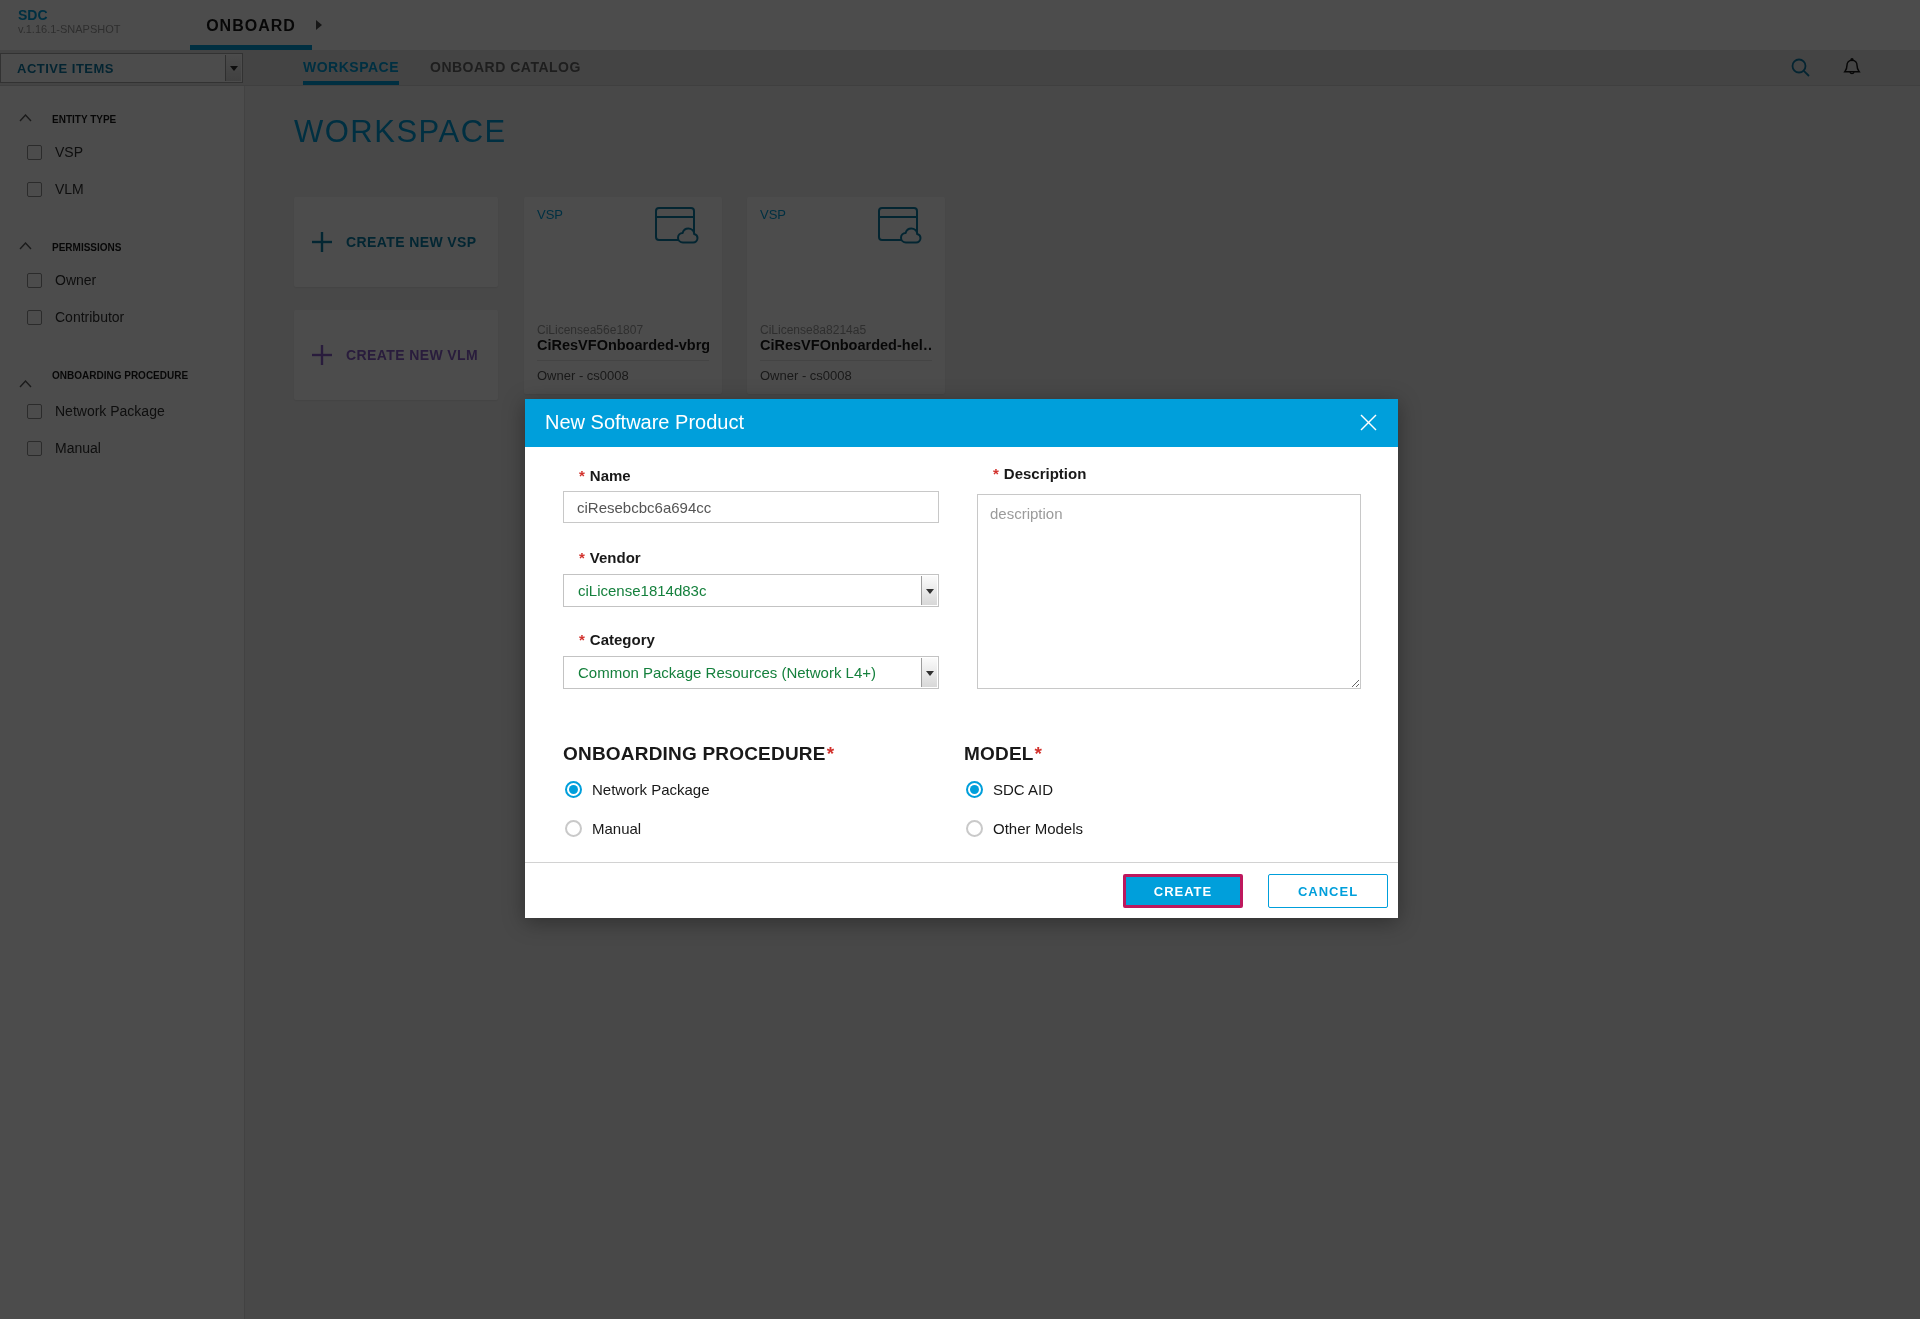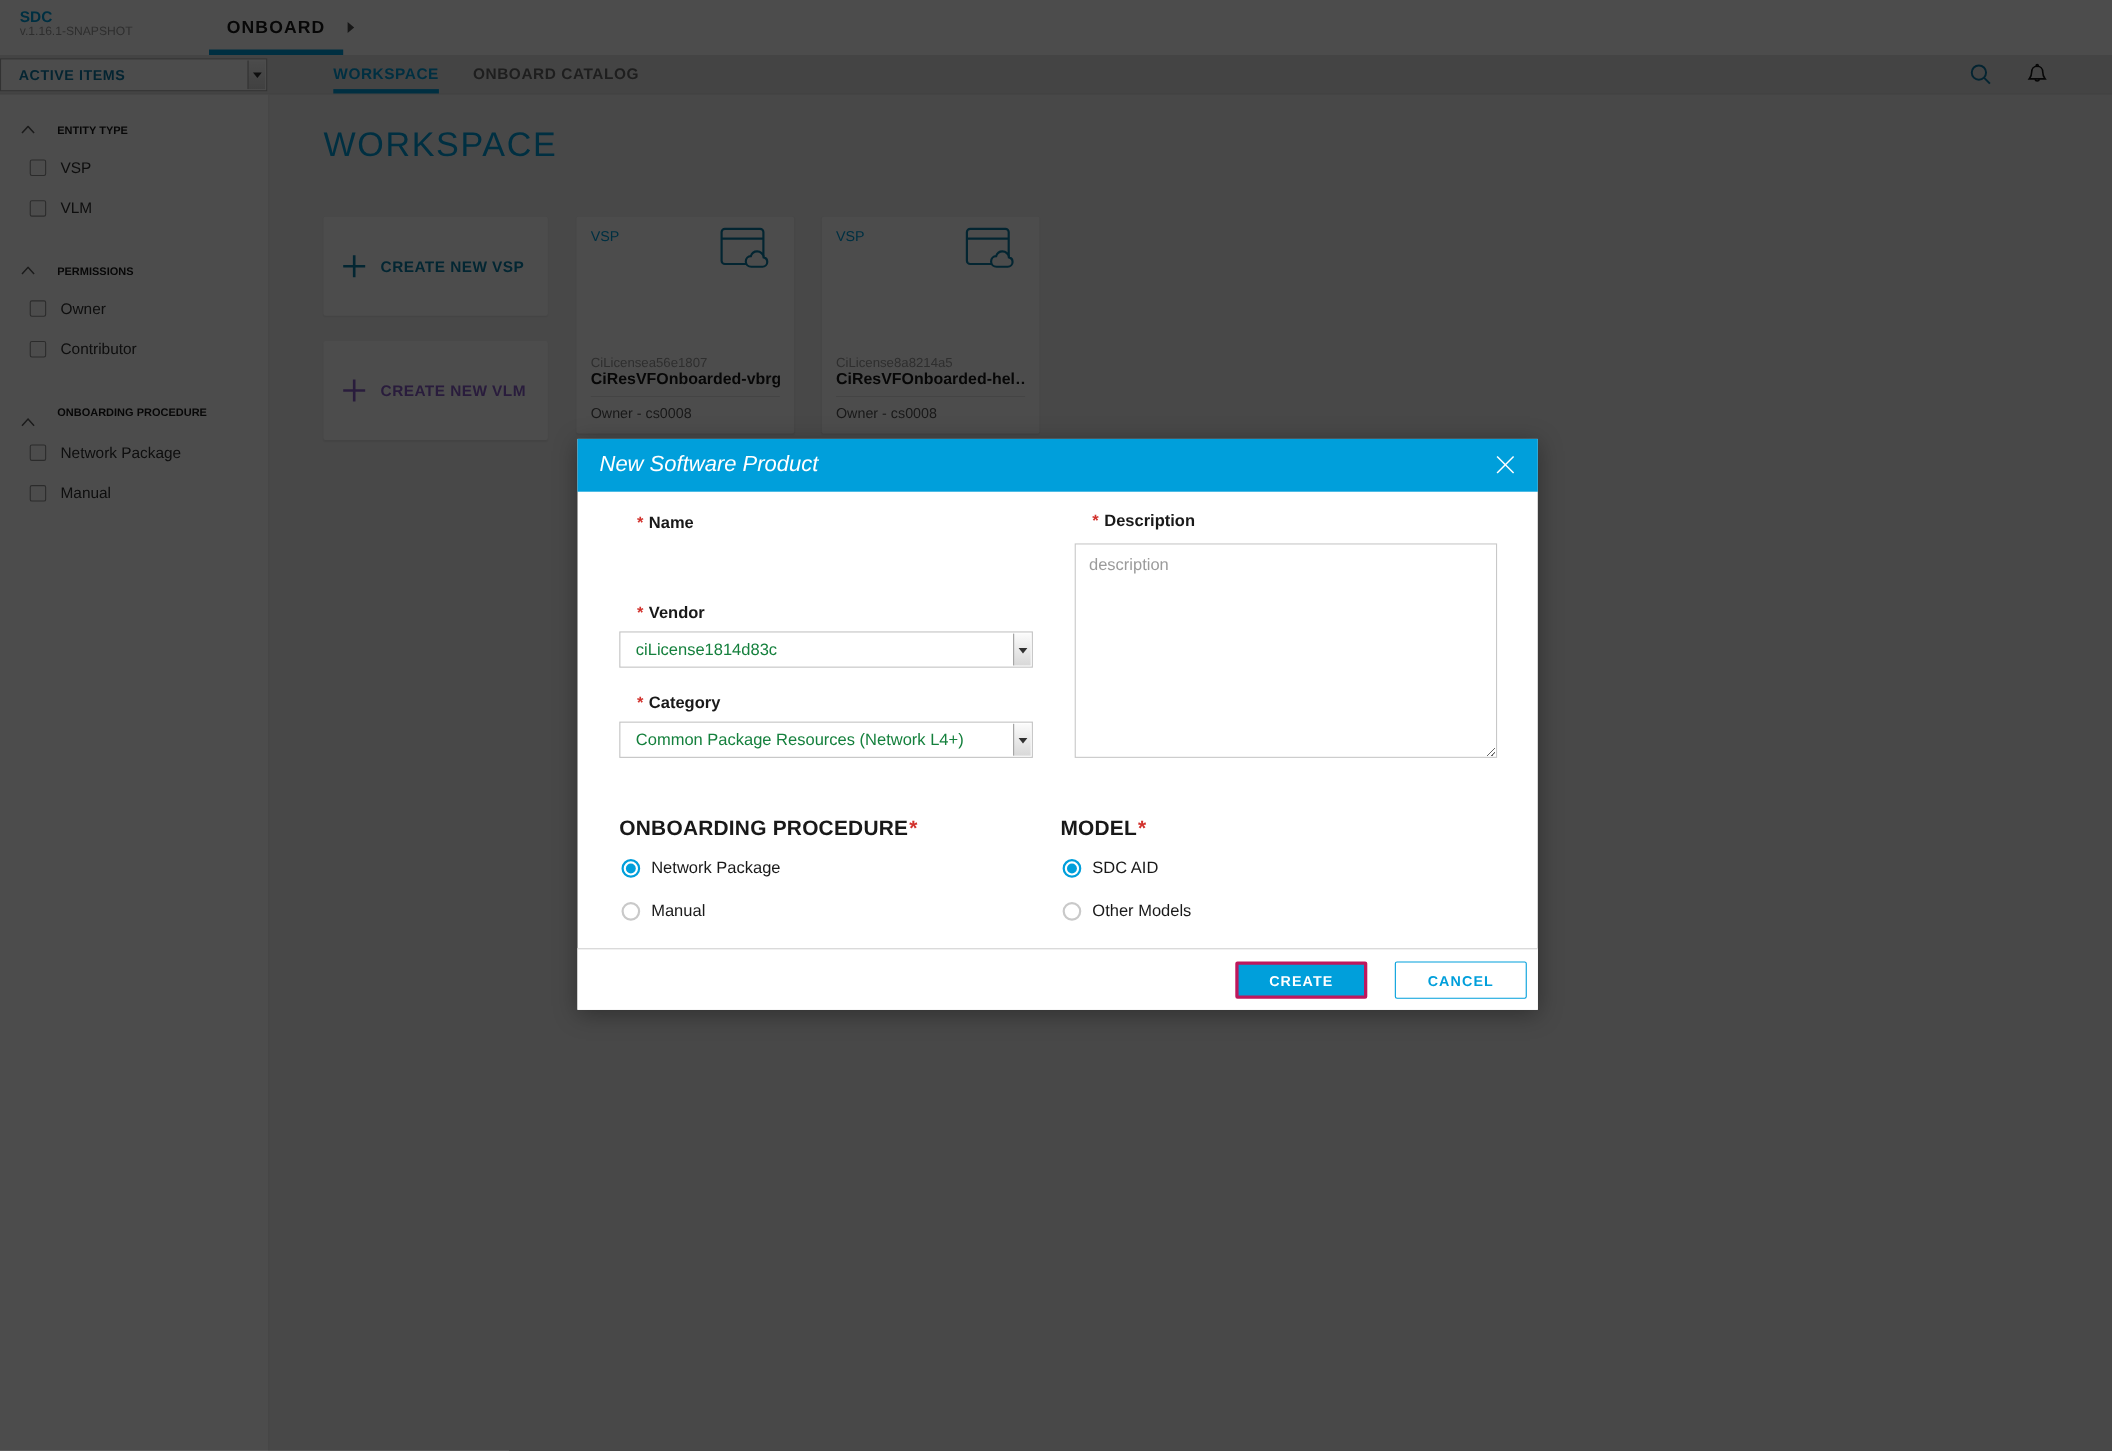--- a/index.html
+++ b/index.html
@@ -74,7 +74,7 @@
   .modal { position:absolute; left:525px; top:399px; width:873px; height:519px; background:#ffffff;
     z-index:60; box-shadow:0 4px 20px rgba(0,0,0,.35); }
   .modal-header { position:absolute; left:0; top:0; right:0; height:48px; background:#009fdb; }
-  .modal-title { position:absolute; left:20px; top:12px; font-size:20px; font-weight:400; color:#ffffff;font-style:italic; }
+  .modal-title { position:absolute; left:20px; top:12px; font-size:20px; font-weight:400; color:#ffffff; }
   .modal-close { position:absolute; right:21px; top:15px; width:17px; height:17px; cursor:pointer; }
 
   .field-label { position:absolute; font-size:15px; font-weight:600; color:#191919;margin-left:16px; }

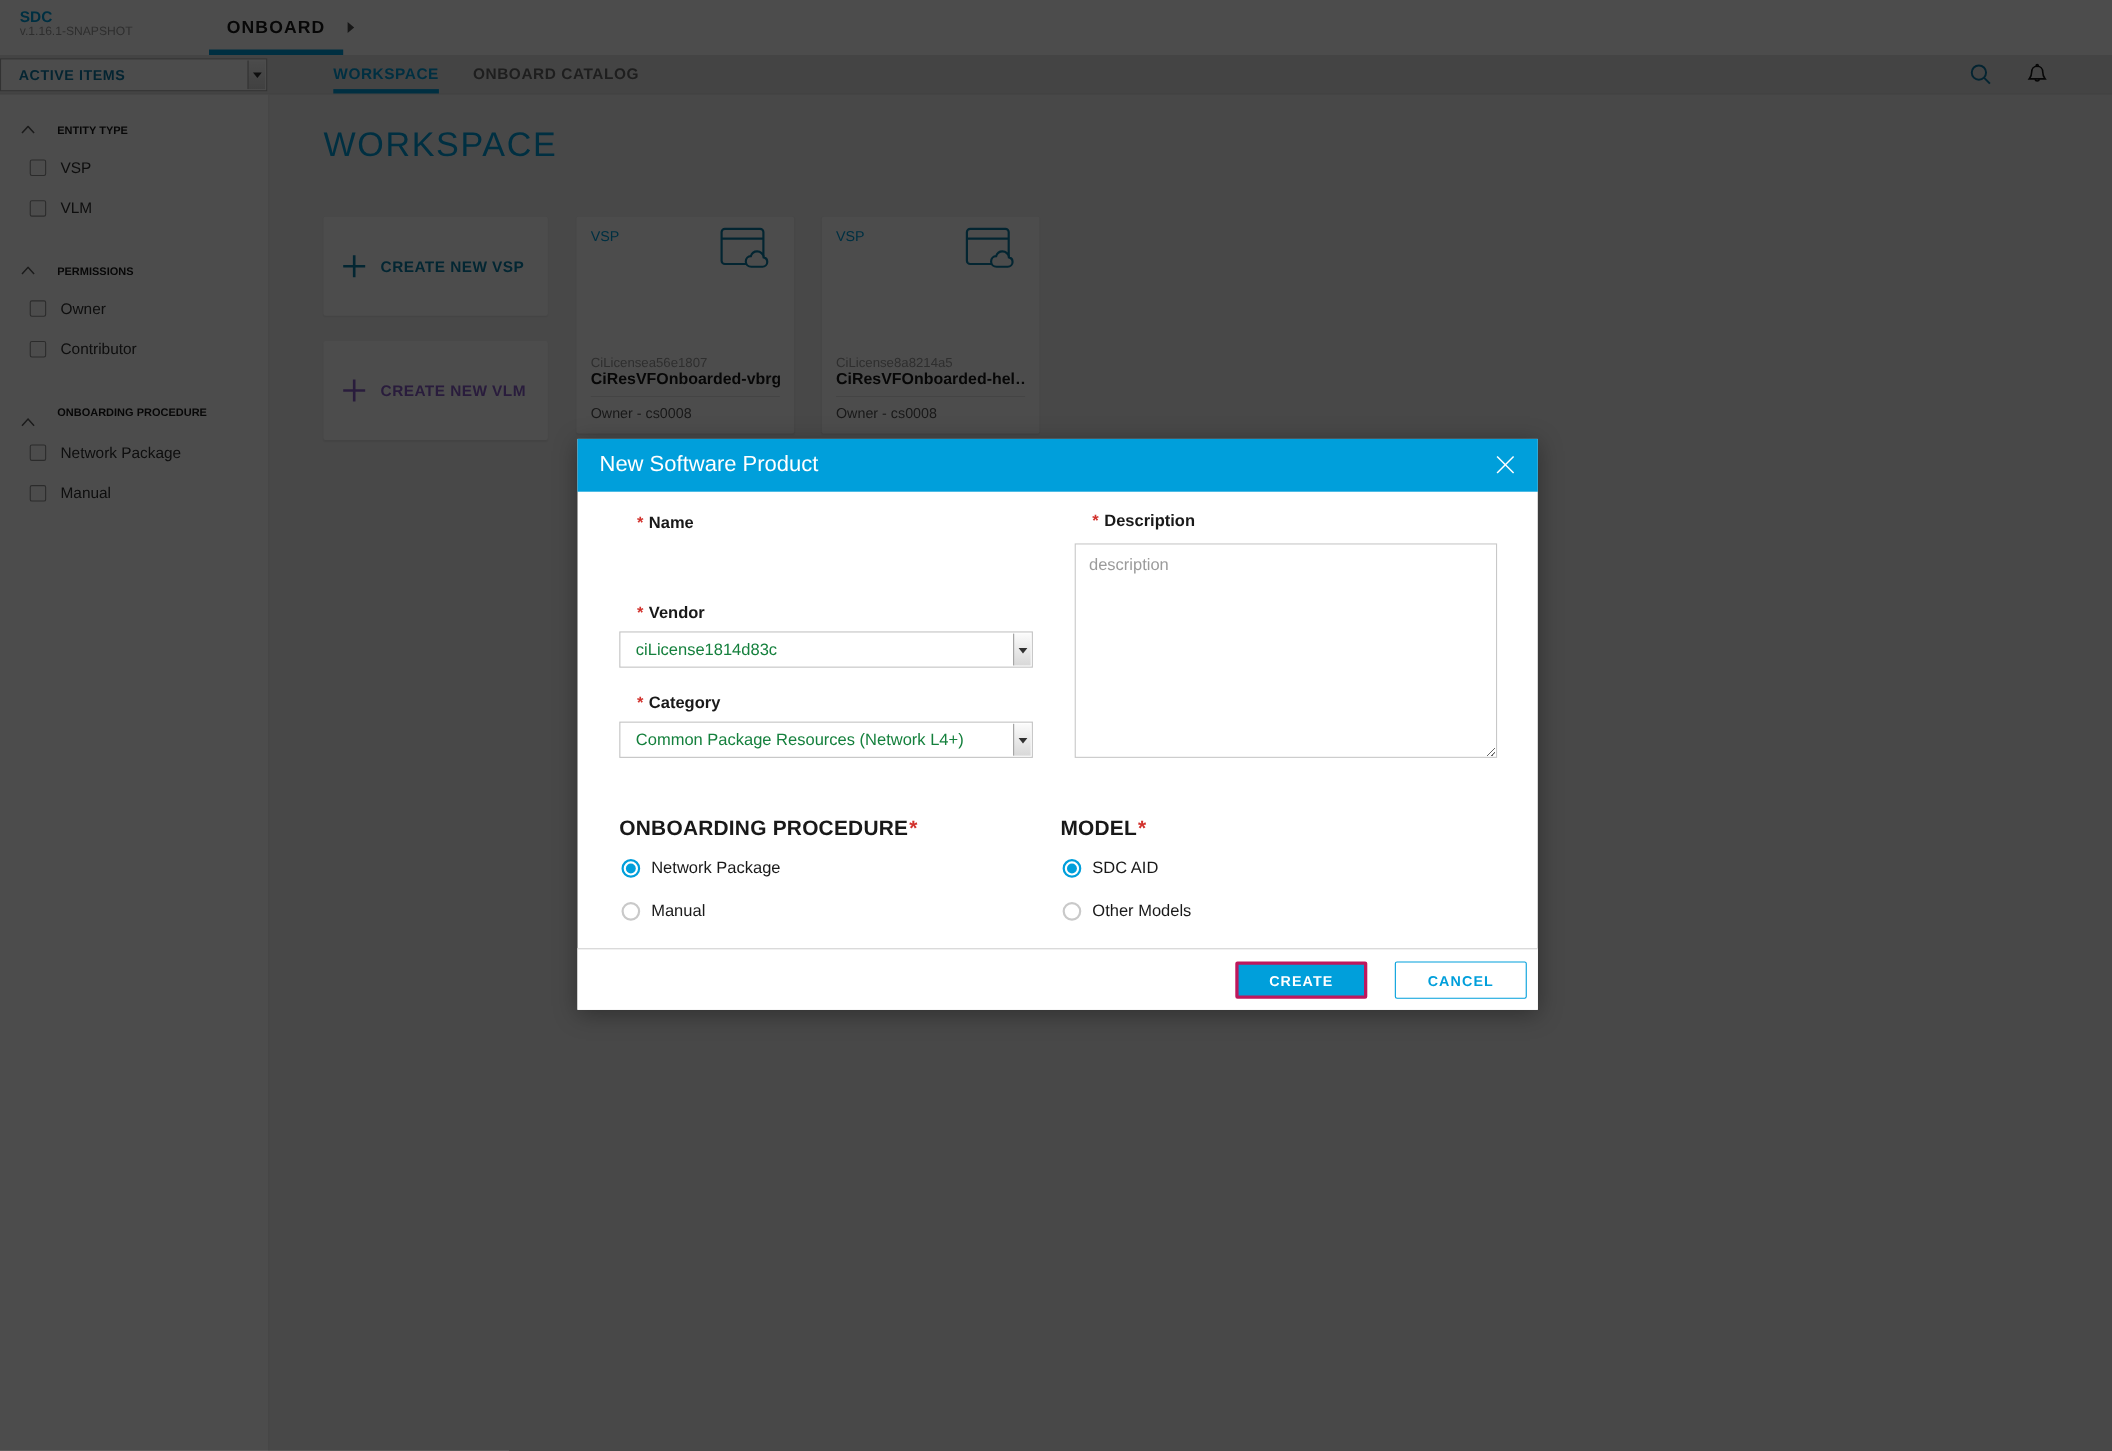--- a/index.html
+++ b/index.html
@@ -268,6 +268,7 @@
   <label class="field-label" style="left:38px; top:68px;">
     <span class="req">*</span><span>Name</span>
   </label>
+  <input class="text-input" style="left: 38px; top: 92px; width: 376px;" value="ciResebcbc6a694cc">
 
   <label class="field-label" style="left:452px; top:66px;">
     <span class="req">*</span><span>Description</span>

